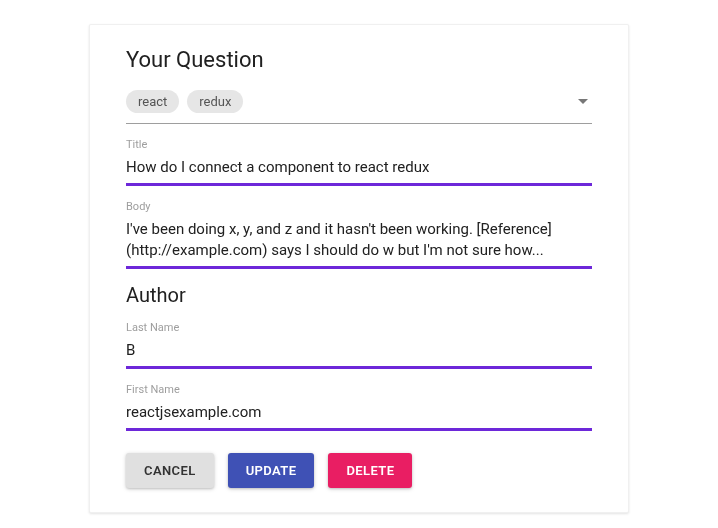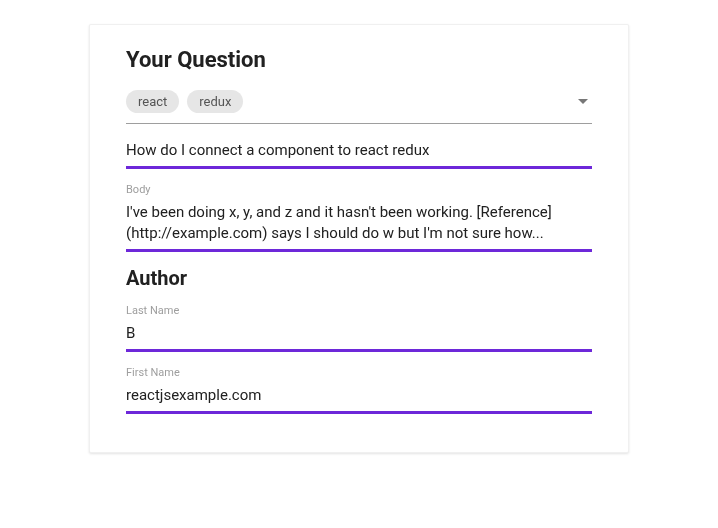--- a/index.html
+++ b/index.html
@@ -21,7 +21,7 @@
     }
     .section-heading {
       font-size: 22px;
-      font-weight: 700;
+      font-weight: 400;
       color: #212121;
       margin-bottom: 18px;
       margin-top: 2px;

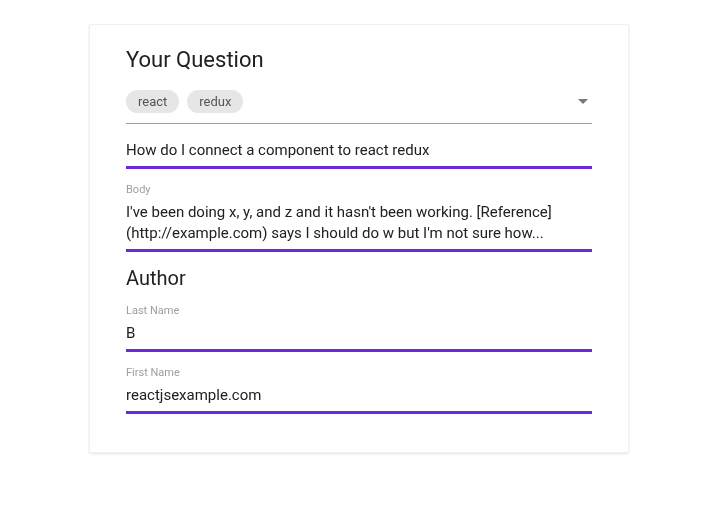--- a/index.html
+++ b/index.html
@@ -131,6 +131,7 @@
   </div>
 
   <div class="field">
+    <label class="field-label">Title</label>
     <input class="field-value" type="text" value="How do I connect a component to react redux" style="">
   </div>
 

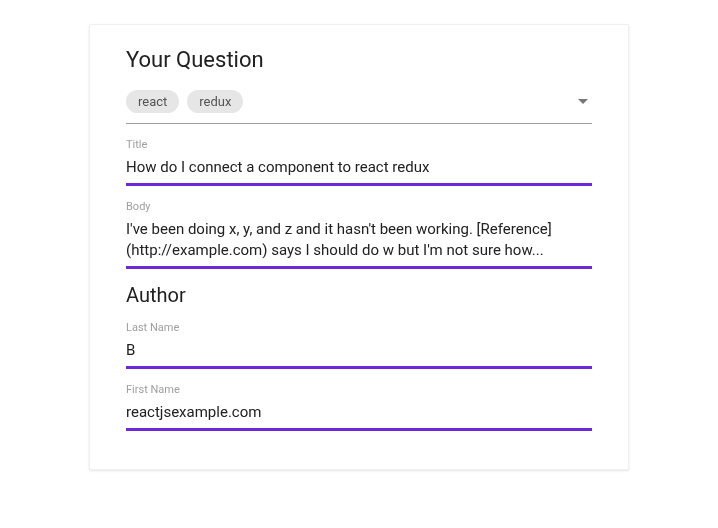--- a/index.html
+++ b/index.html
@@ -152,6 +152,11 @@
     <input class="field-value" type="text" value="reactjsexample.com" style="">
   </div>
 
+  <div class="button-row">
+    <button class="btn btn-cancel">Cancel</button>
+    <button class="btn btn-update">Update</button>
+    <button class="btn btn-delete">Delete</button>
+  </div>
 
 </div>
 

